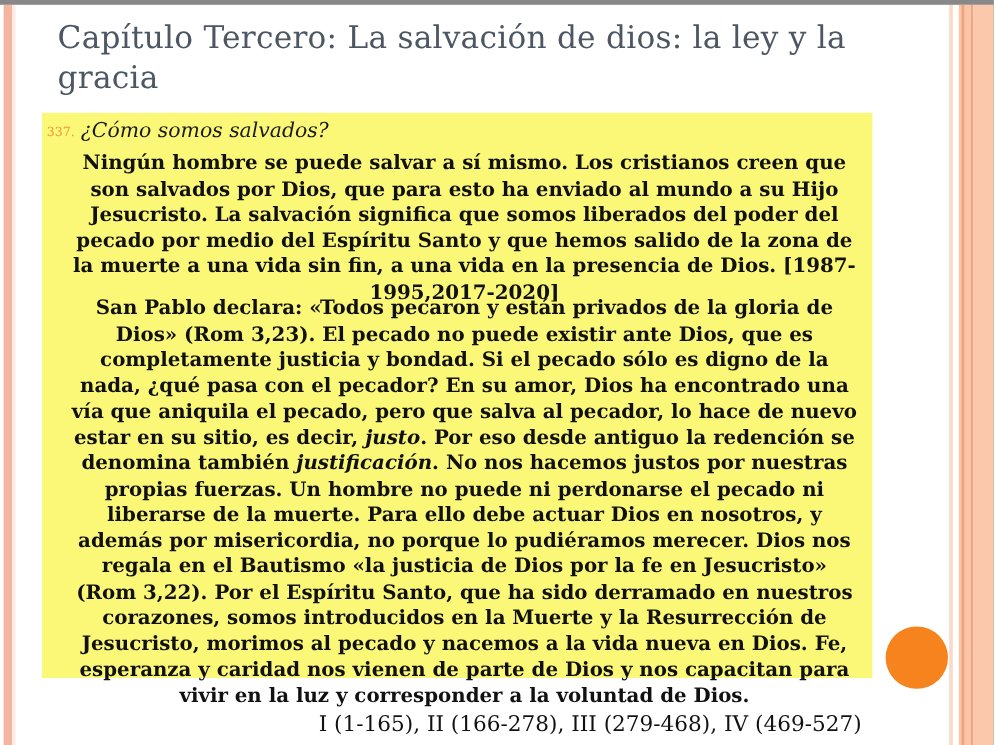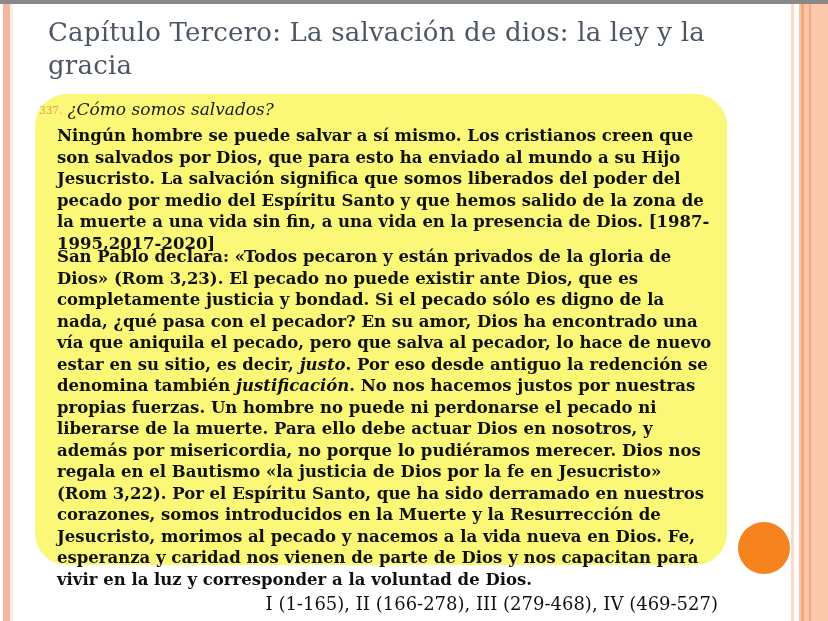--- a/index.html
+++ b/index.html
@@ -45,7 +45,6 @@
     width: 692px;
     height: 471px;
     background: #fbf878;
-    border-radius: 32px;
   }
 
   .question-line {

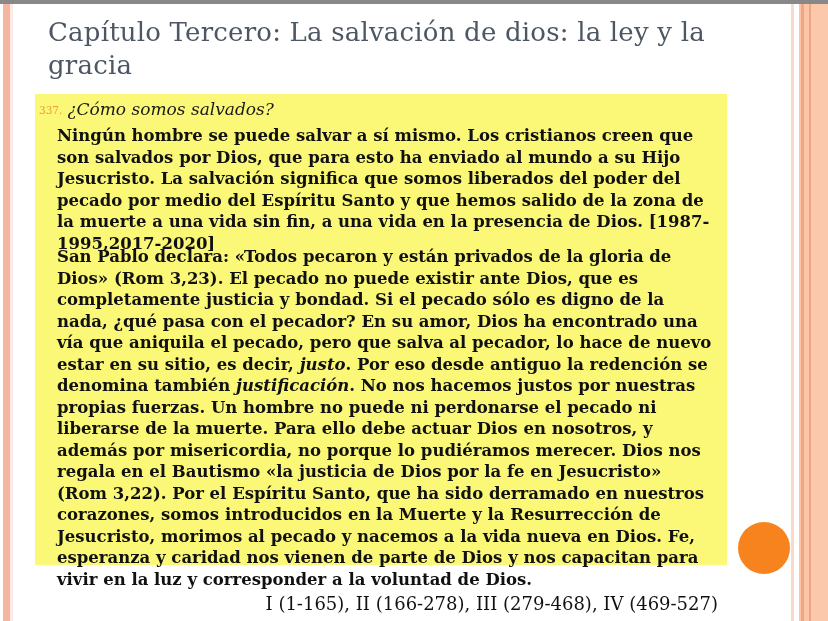--- a/index.html
+++ b/index.html
@@ -71,6 +71,7 @@
     font-size: 16.5px;
     line-height: 21.5px;
     color: #111111;
+    text-align: center;
   }
   .para-bold { top: 31px; font-weight: bold; }
   .para-body { top: 152px; font-weight: bold; }

